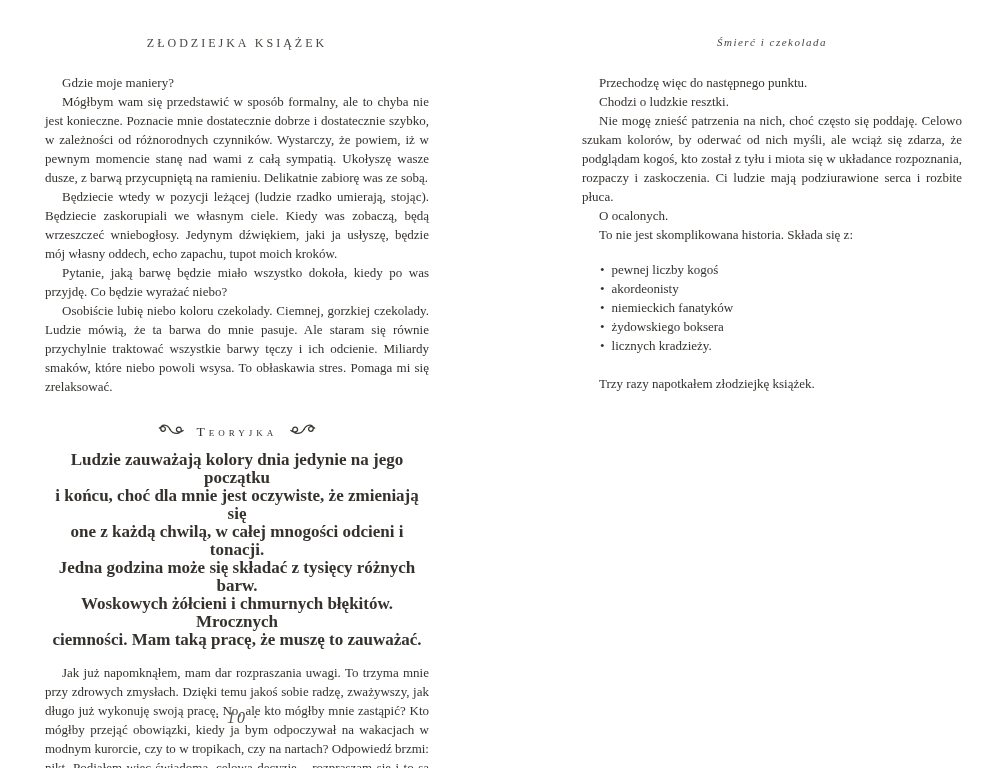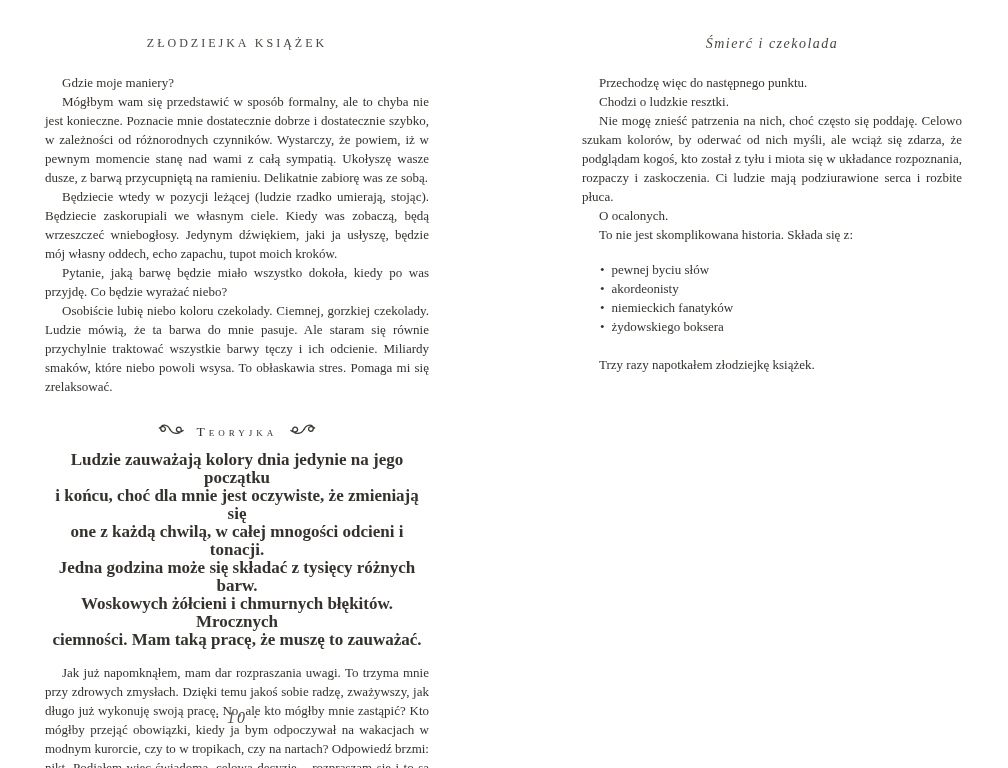--- a/index.html
+++ b/index.html
@@ -27,7 +27,7 @@
   }
   .running-head.ital {
     font-style: italic;
-    font-size: 14px;
+    font-size: 11px;
     letter-spacing: 1.5px;
   }
 

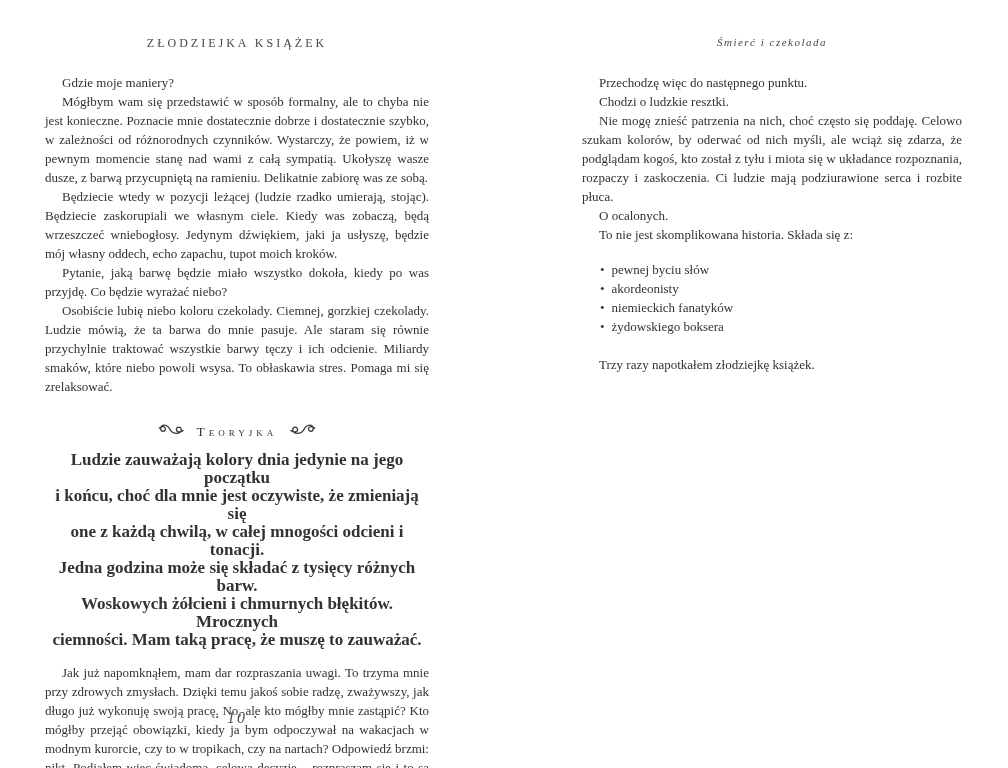--- a/index.html
+++ b/index.html
@@ -138,7 +138,7 @@
 
       <div class="bullets">
         <div class="bullet-item">
-          <span class="bullet-glyph">•</span><span>pewnej byciu słów</span>
+          <span class="bullet-glyph">•</span><span>pewnej liczby kogoś</span>
         </div>
         <div class="bullet-item">
           <span class="bullet-glyph">•</span><span>akordeonisty</span>

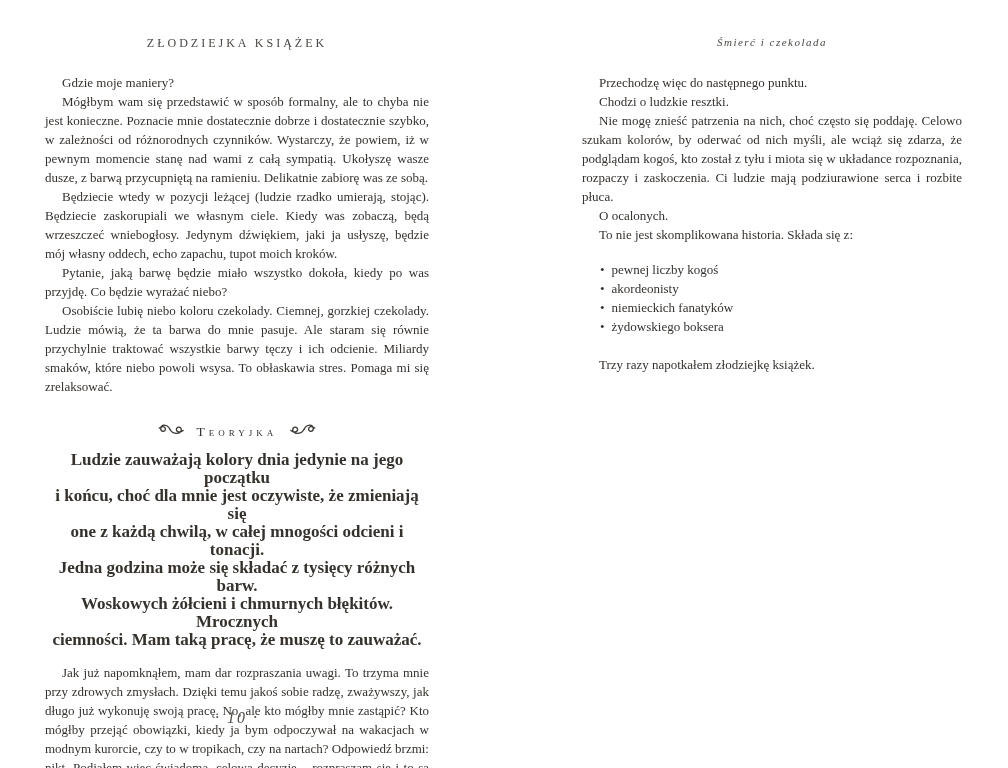--- a/index.html
+++ b/index.html
@@ -149,6 +149,9 @@
         <div class="bullet-item">
           <span class="bullet-glyph">•</span><span>żydowskiego boksera</span>
         </div>
+        <div class="bullet-item">
+          <span class="bullet-glyph">•</span><span>licznych kradzieży.</span>
+        </div>
       </div>
 
       <p class="closing-para">Trzy razy napotkałem złodziejkę książek.</p>

